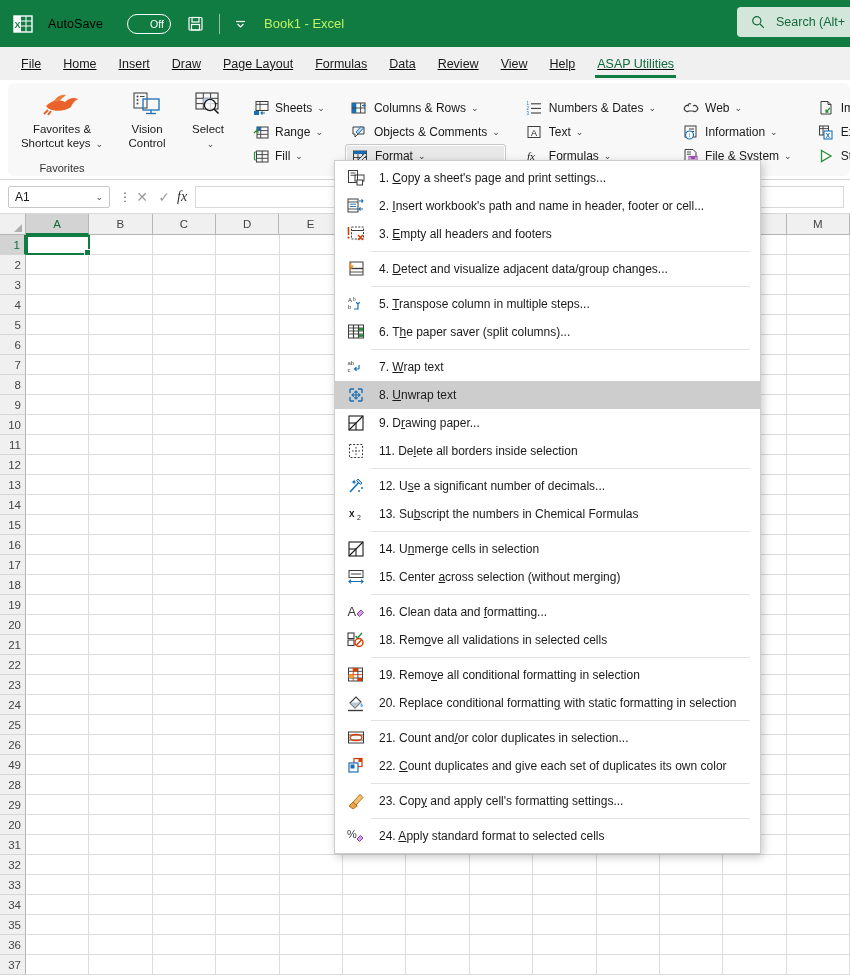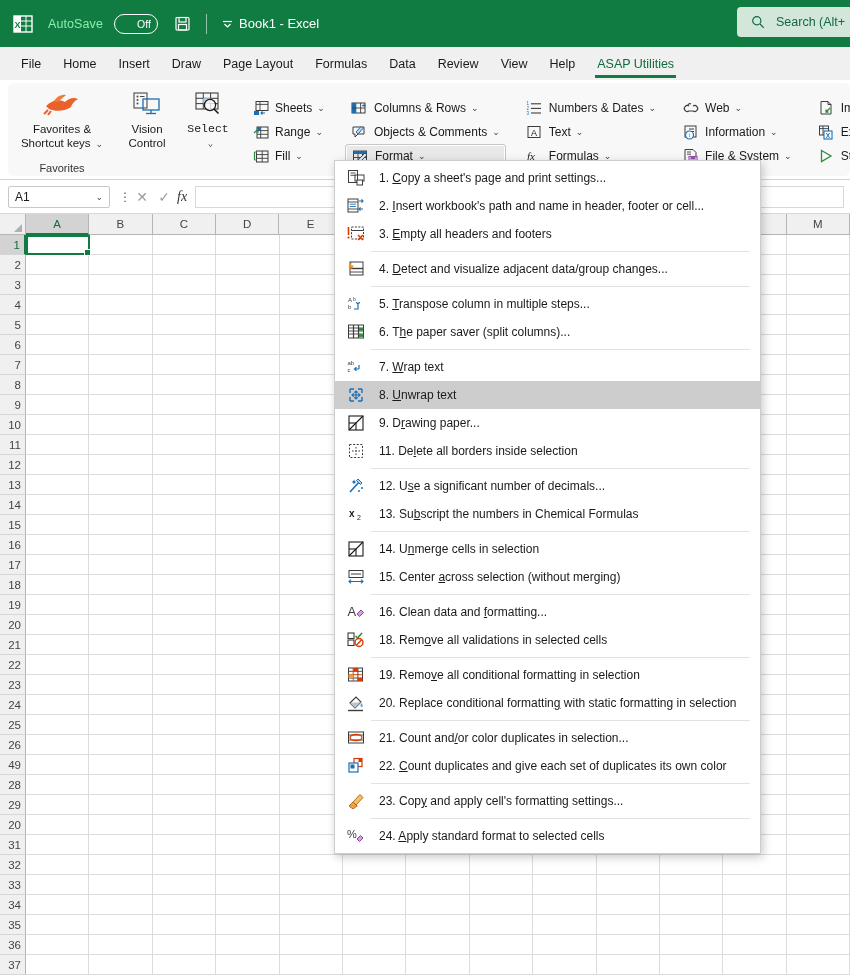--- a/index.html
+++ b/index.html
@@ -22,7 +22,7 @@
     display: flex; align-items: center; justify-content: center;
   }
   #autosave-label {
-    color: #86efac; font-size: 12.5px; margin-left: 14px; letter-spacing: .1px;
+    color: #000000; font-size: 12.5px; margin-left: 14px; letter-spacing: .1px;
   }
   #autosave-toggle {
     margin-left: 11px; width: 44px; height: 20px; border-radius: 10px;

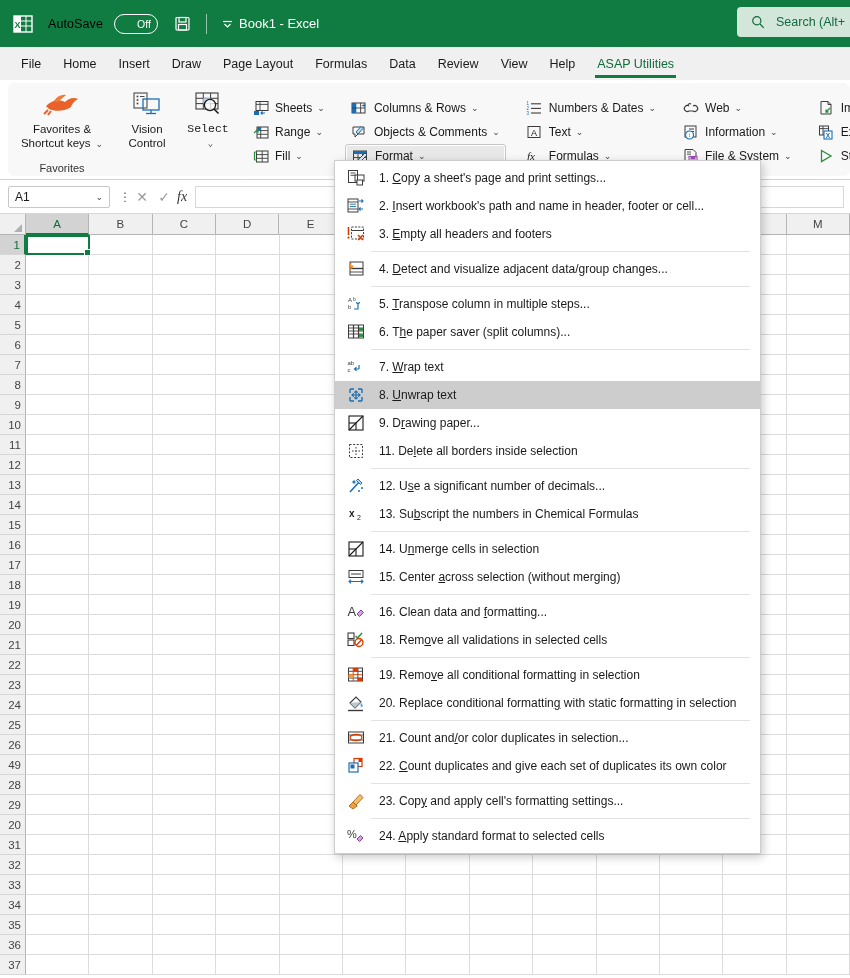--- a/index.html
+++ b/index.html
@@ -25,7 +25,7 @@
     color: #000000; font-size: 12.5px; margin-left: 14px; letter-spacing: .1px;
   }
   #autosave-toggle {
-    margin-left: 11px; width: 44px; height: 20px; border-radius: 10px;
+    margin-left: 24px; width: 44px; height: 20px; border-radius: 10px;
     border: 1.4px solid #ffffff; display: flex; align-items: center;
     padding: 0 18px; position: relative;
   }

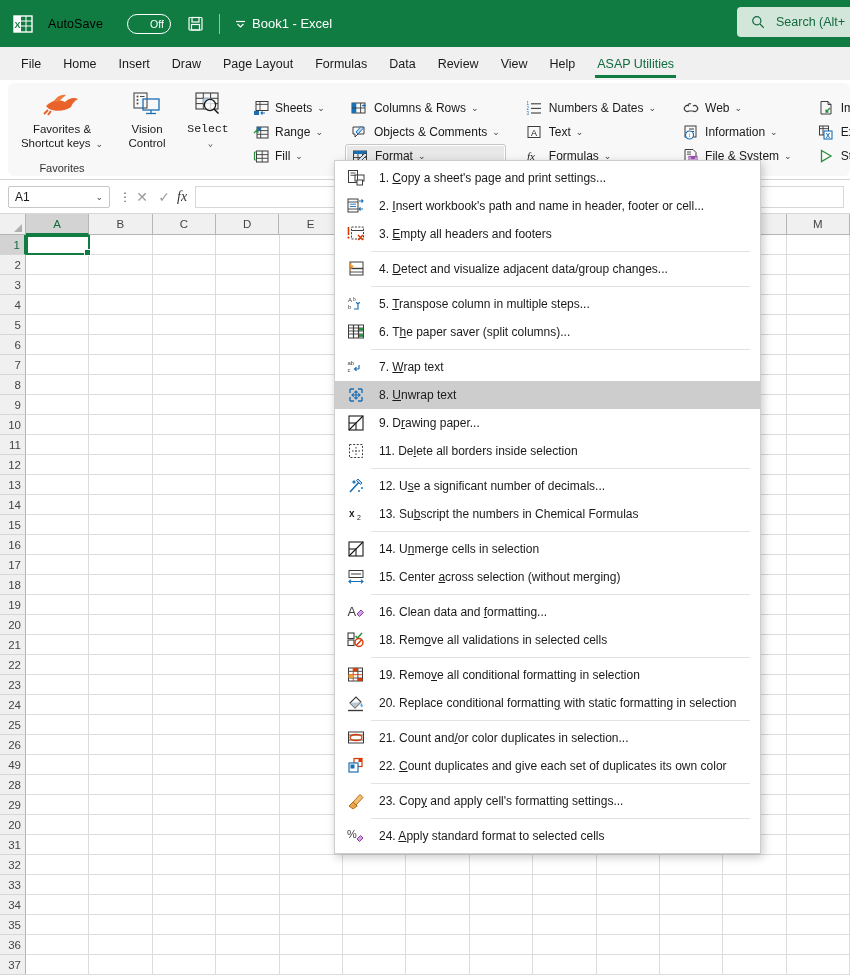--- a/index.html
+++ b/index.html
@@ -43,7 +43,7 @@
     width: 1px; height: 20px; background: rgba(255,255,255,.55); margin-left: 12px;
   }
   #doc-title {
-    color: #ffffff; font-size: 13px; margin-left: 0; white-space: nowrap;
+    color: #bef264; font-size: 13px; margin-left: 12px; white-space: nowrap;
   }
   #searchbox {
     position: absolute; left: 737px; top: 7px; width: 210px; height: 30px;

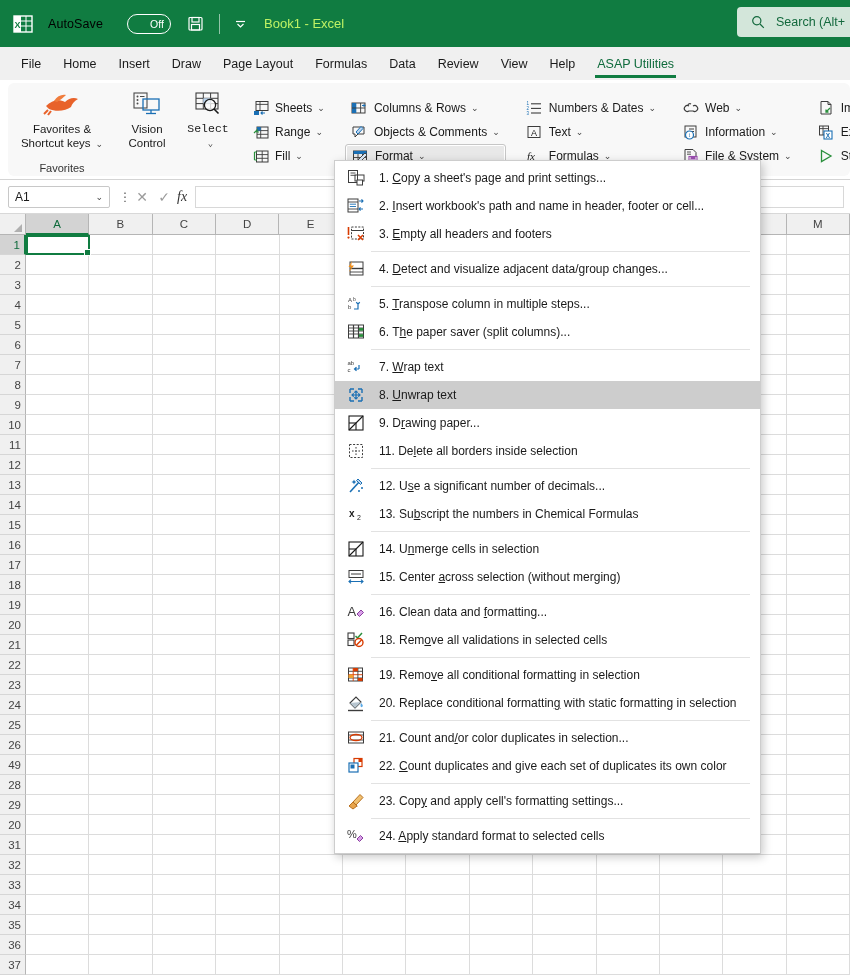--- a/index.html
+++ b/index.html
@@ -58,7 +58,7 @@
   #tabbar {
     position: absolute; left: 0; top: 47px; width: 850px; height: 33px;
     background: #f0f0f0;
-    display: flex; align-items: center; padding-left: 10px;
+    display: flex; align-items: center; padding-left: 10px; text-decoration: underline;
   }
   .tab {
     font-size: 12.5px; color: #1a1a1a; padding: 4px 11px; white-space: nowrap;

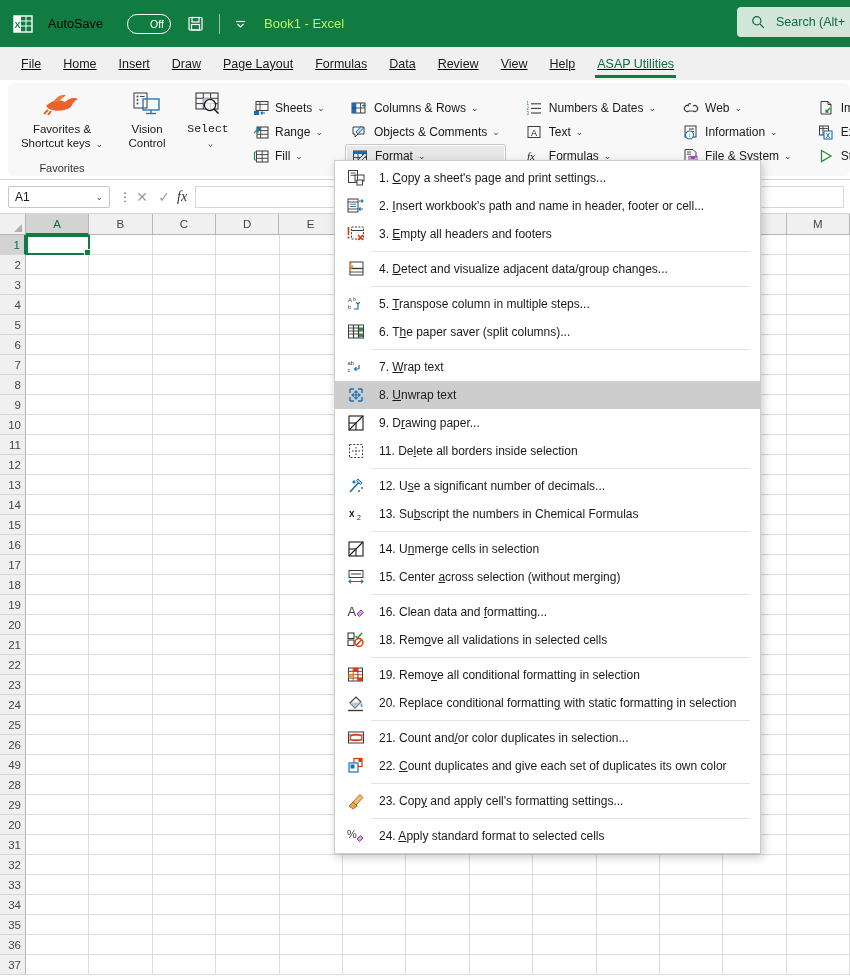--- a/index.html
+++ b/index.html
@@ -287,7 +287,7 @@
     <div class="grp-sep"></div>
 
     <div class="grp">
-      <div class="big-btn" style="width:60px;font-family:Liberation Mono, monospace;">
+      <div class="big-btn" style="width:60px;">
         <div class="big-ico">
           <svg width="30" height="26" viewBox="0 0 30 26">
             <rect x="3" y="2" width="22" height="16" fill="none" stroke="#3c3c3c" stroke-width="1.1"></rect>

